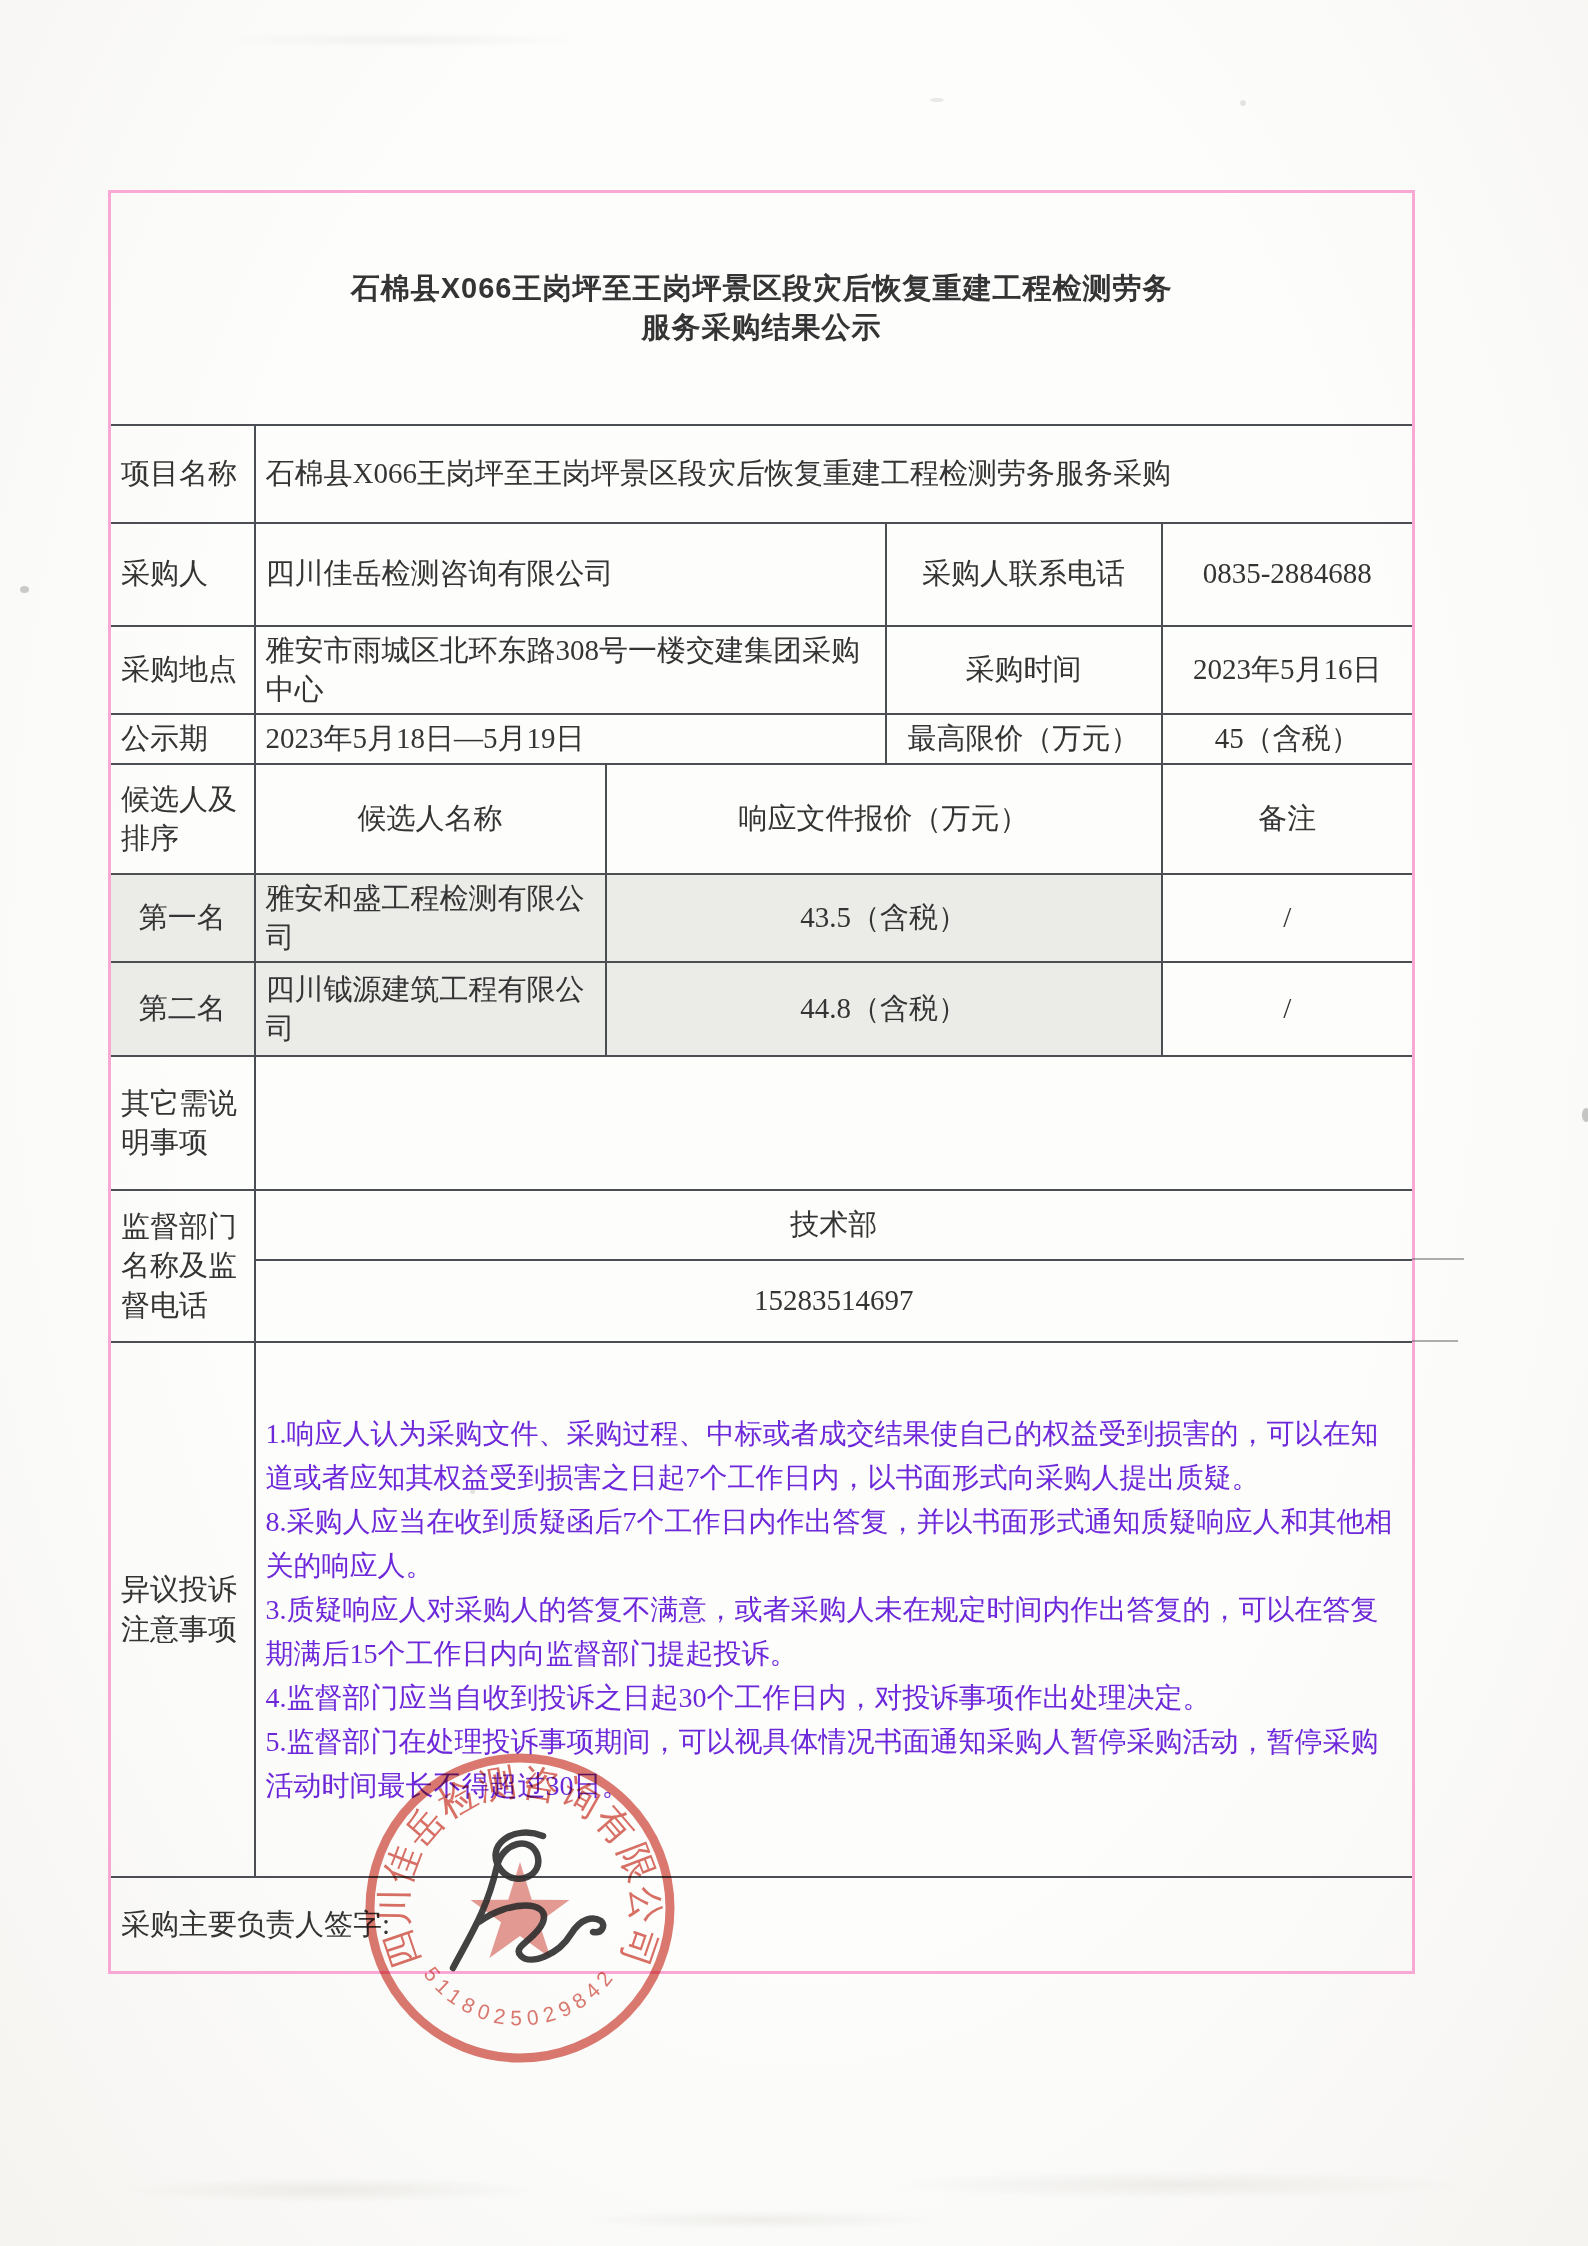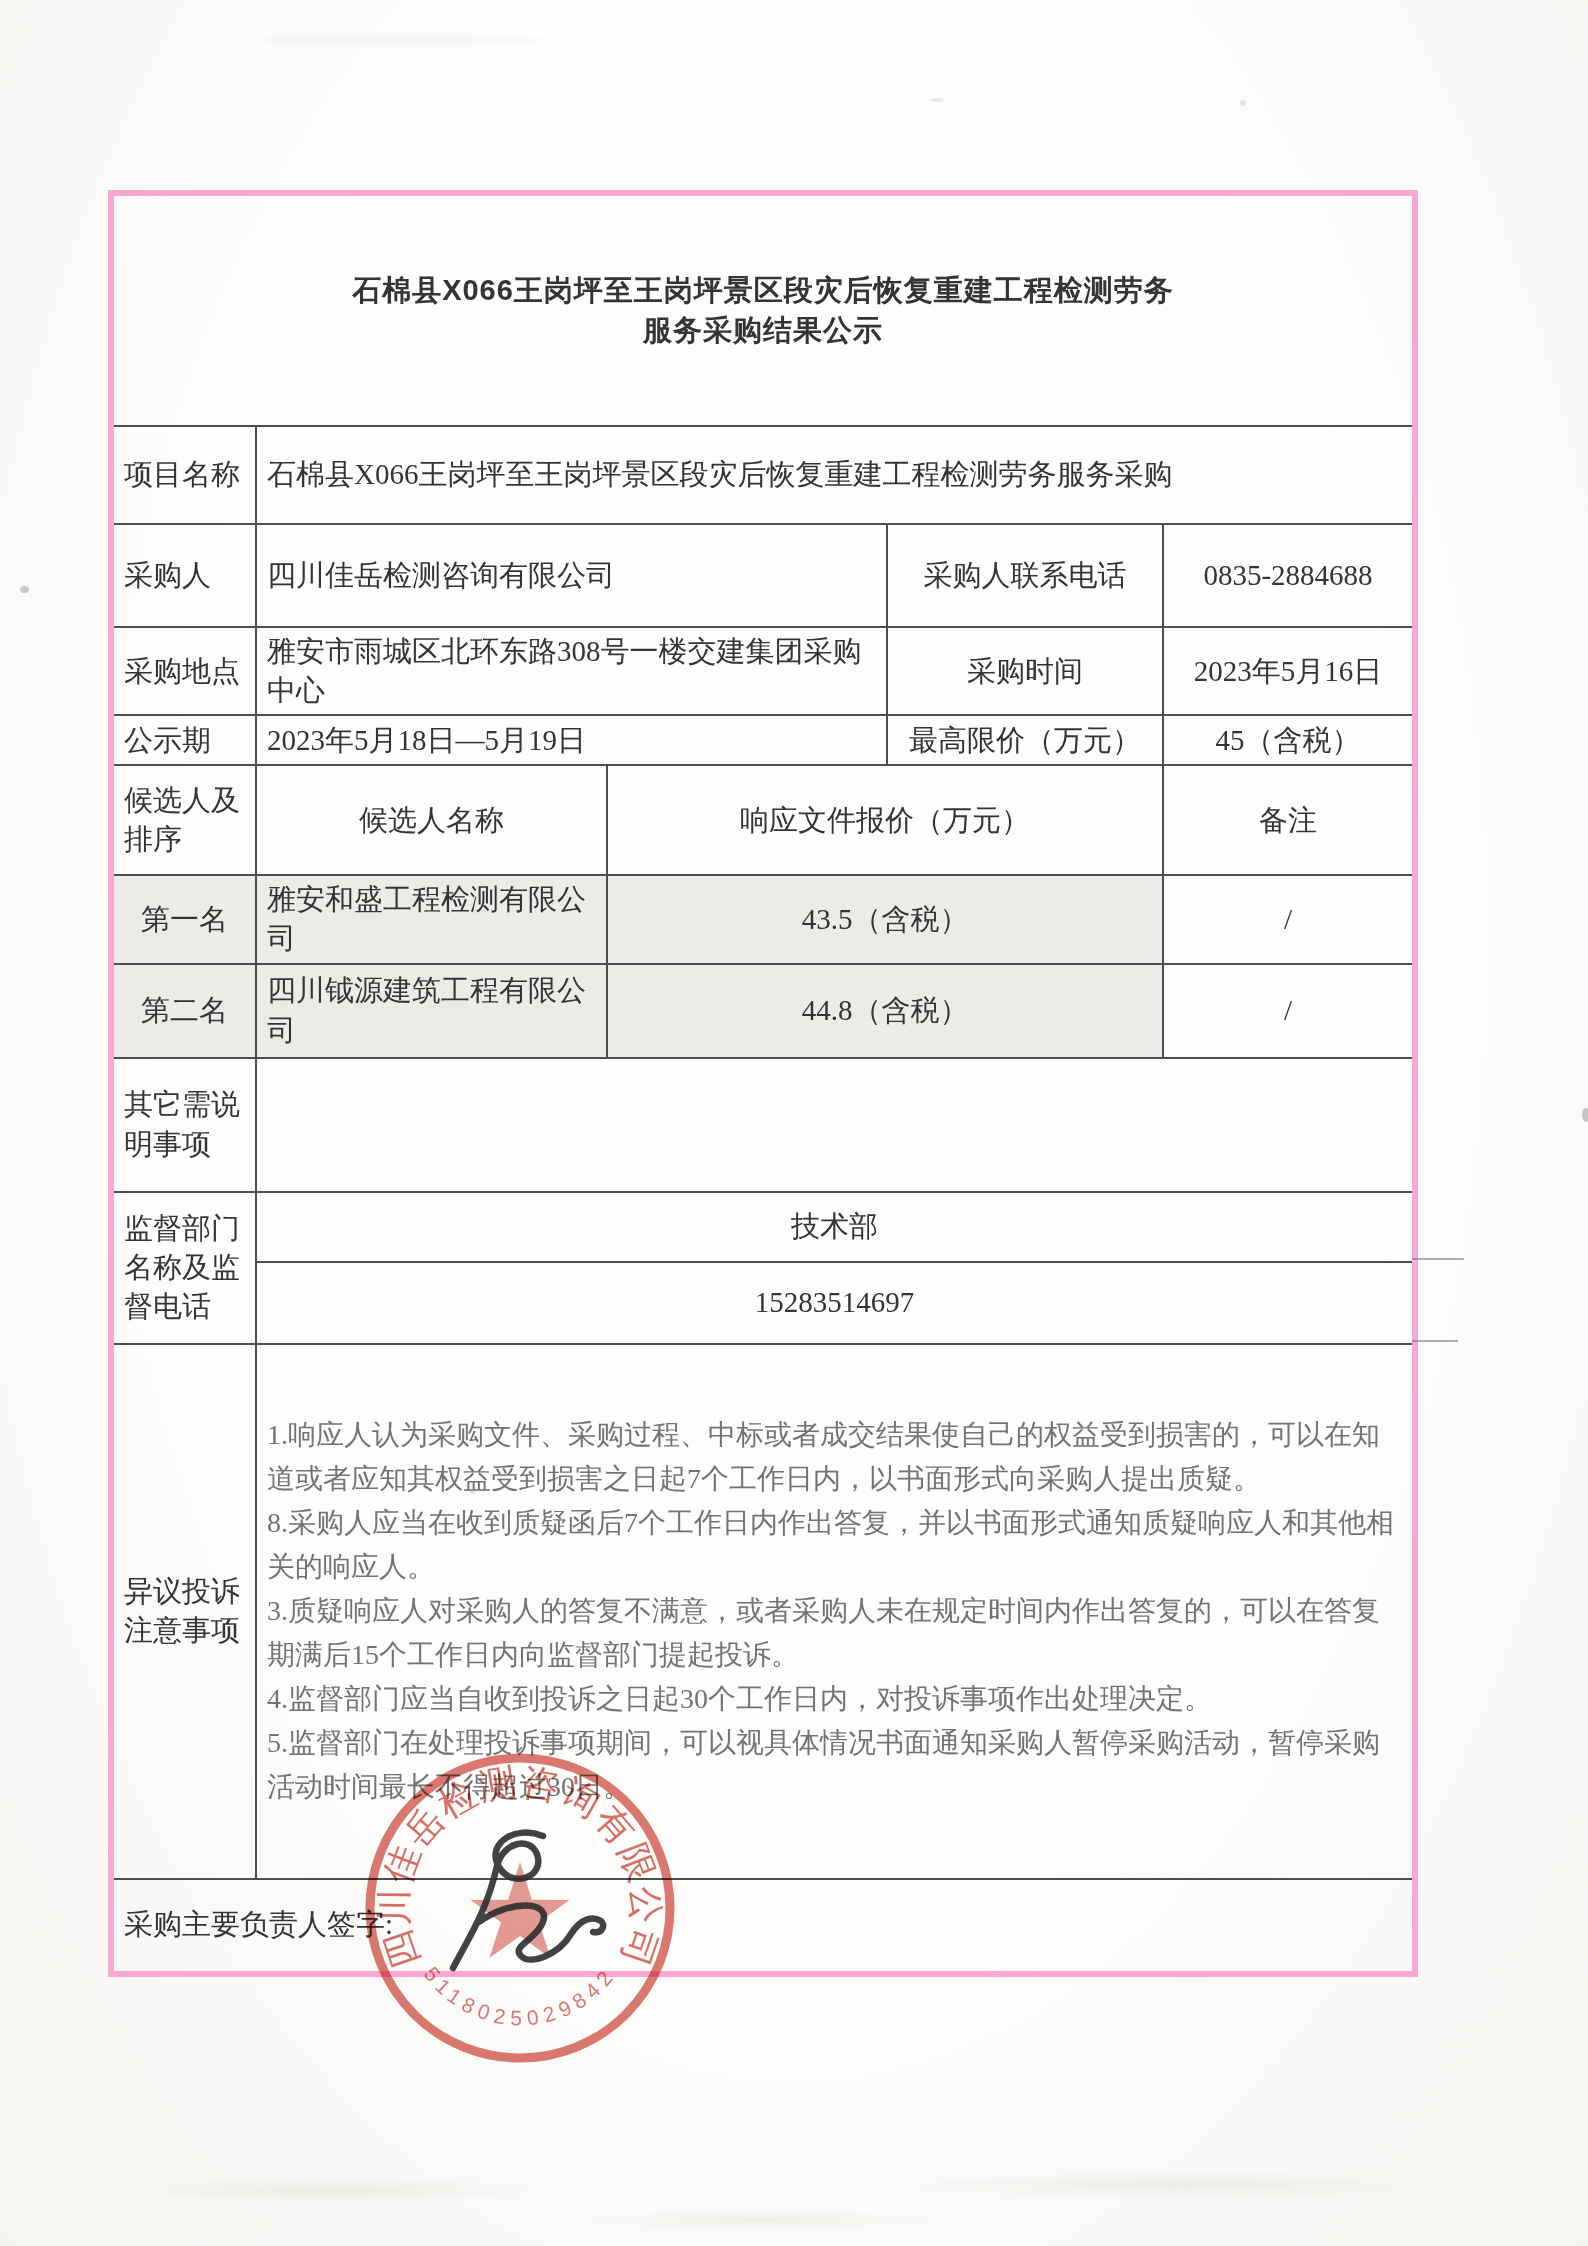--- a/index.html
+++ b/index.html
@@ -22,7 +22,7 @@
     padding:4px 10px;vertical-align:middle;
     overflow:hidden;
   }
-  table.doc{border:6px solid #f9a8d4;}
+  table.doc{border:3px solid #f9a8d4;}
   td.lab{padding:4px 8px;text-align:left;word-break:break-all;}
   td.left{text-align:left;padding-left:16px;}
   td.ctr{text-align:center;}

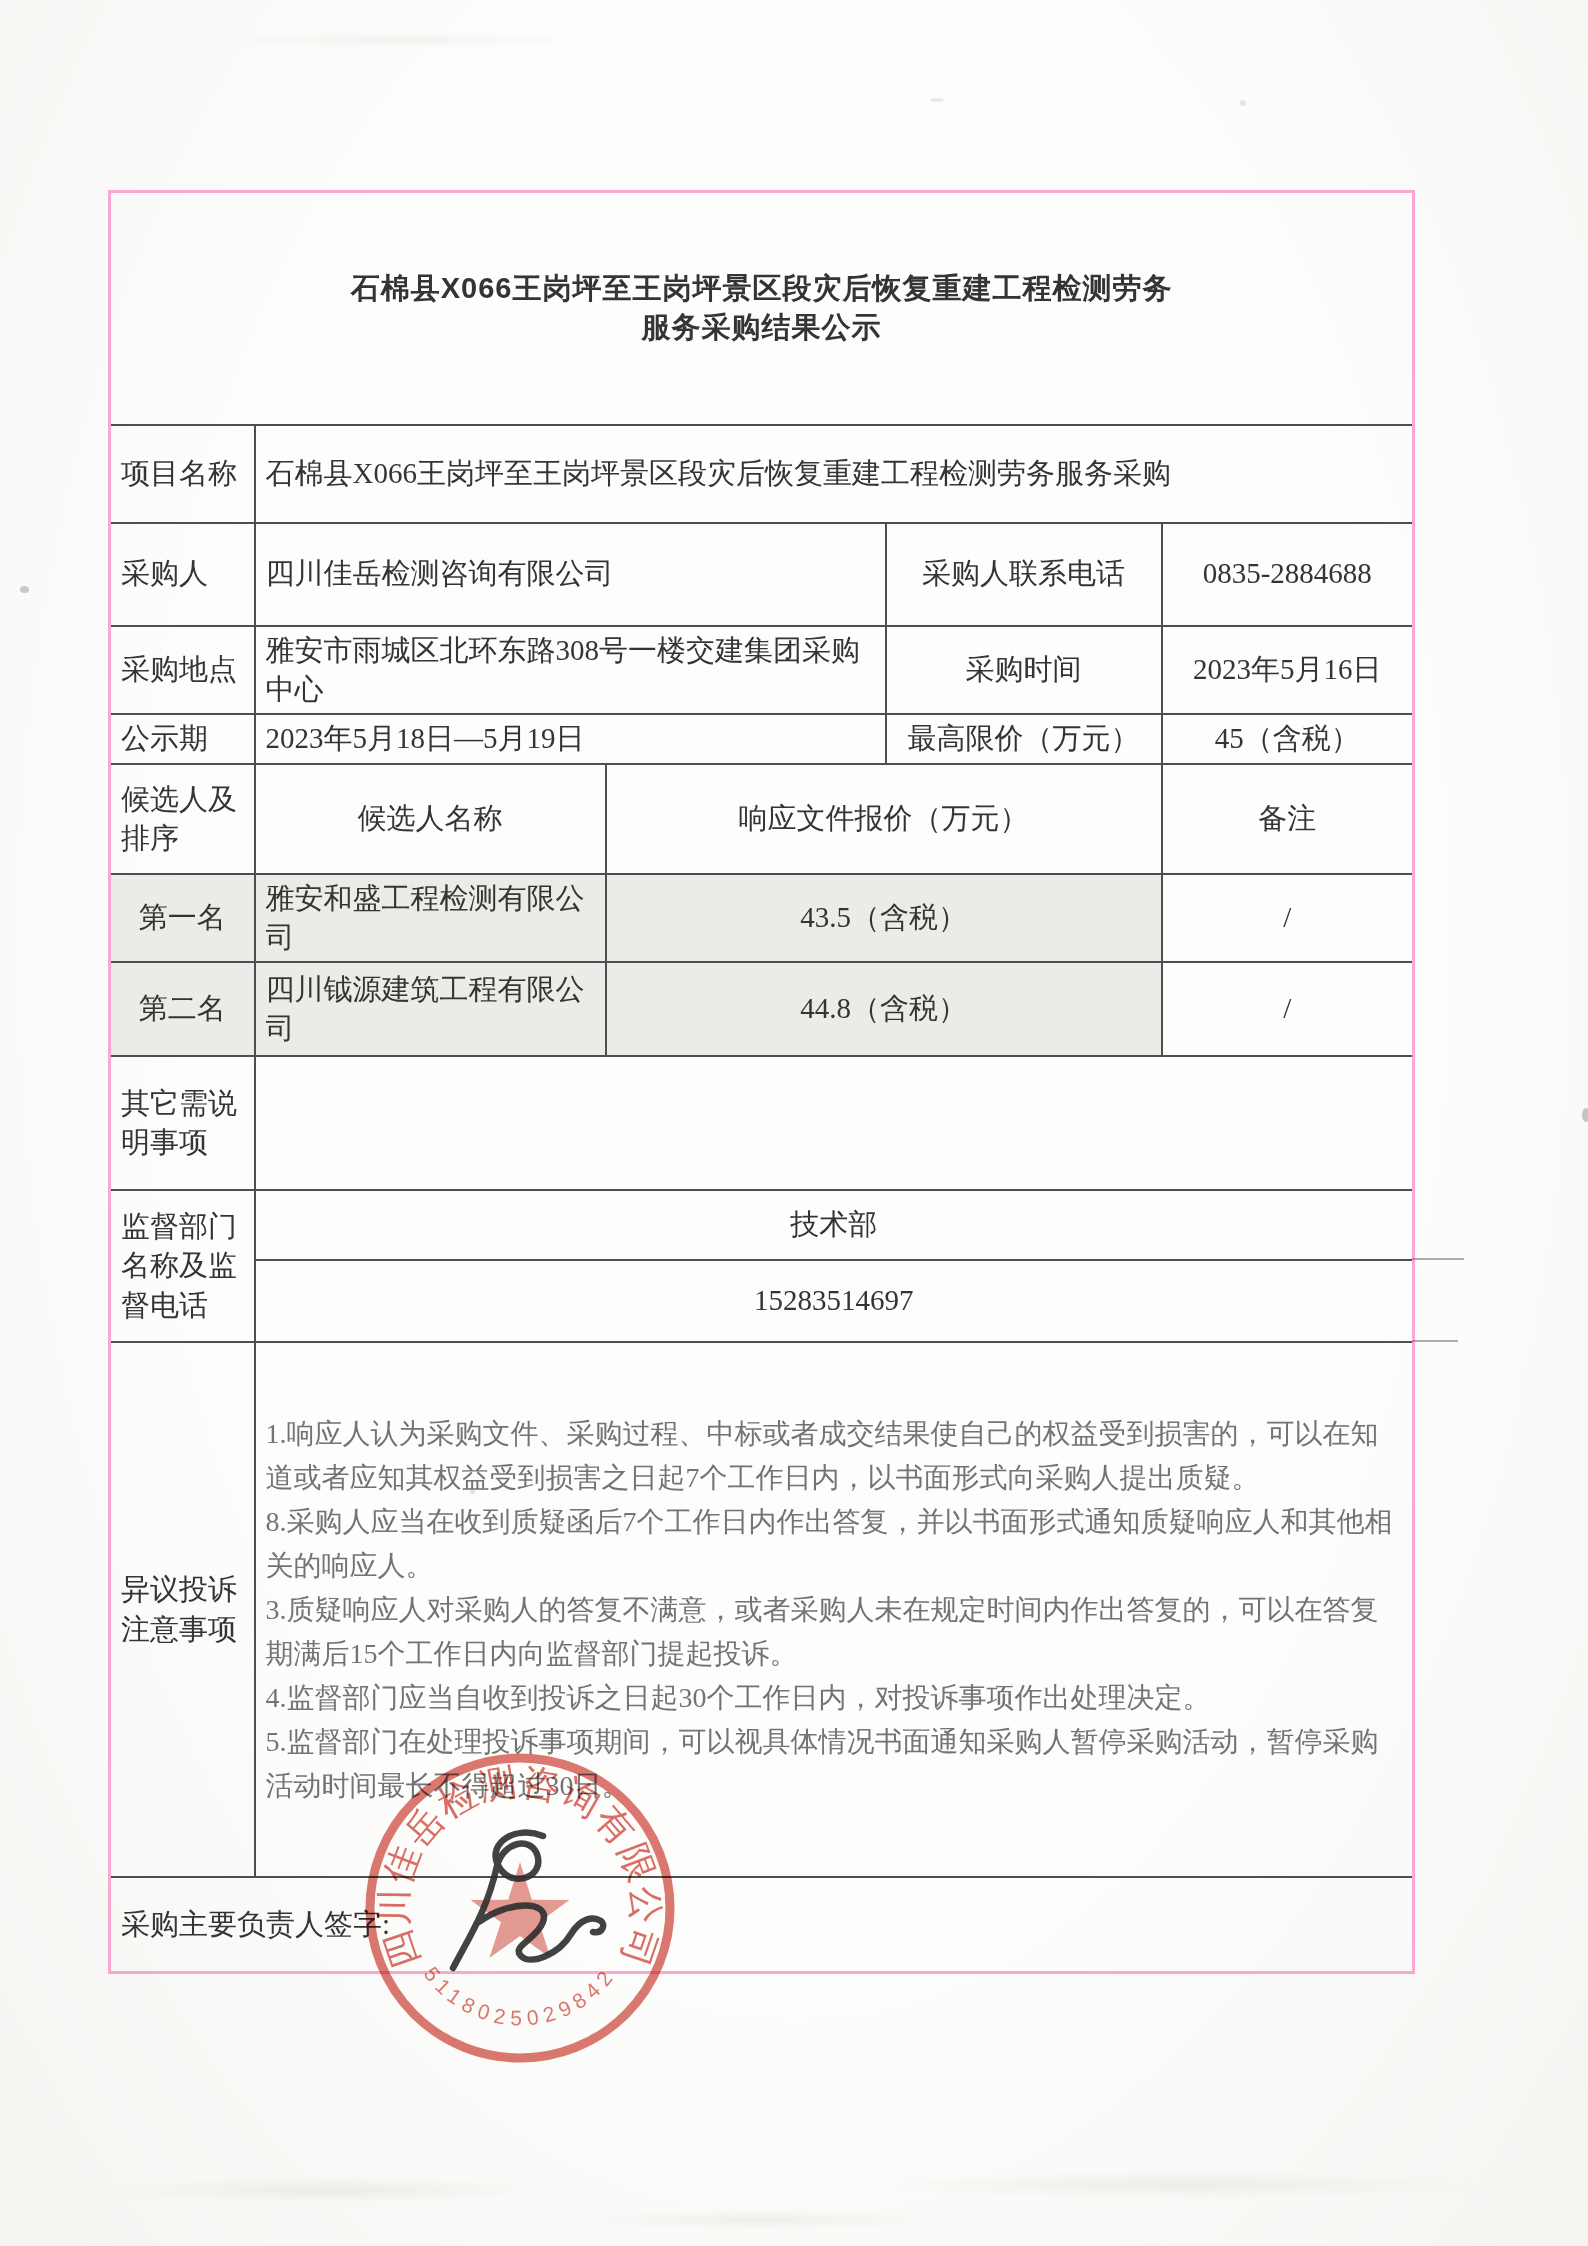--- a/index.html
+++ b/index.html
@@ -47,7 +47,7 @@
   }
   td.shade{background:#ebebe8;}
   td.obj-cell{padding:10px 16px;vertical-align:middle;}
-  td.obj-cell p{margin:0;font-size:28px;line-height:44px;text-align:left;color:#737373;}
+  td.obj-cell p{margin:0;font-size:28px;line-height:44px;text-align:left;color:#6d28d9;}
   td.sign-cell{text-align:left;padding-left:38px;font-size:31px;}
   td.slash{font-size:34px;color:#4a4a4a;}
   

